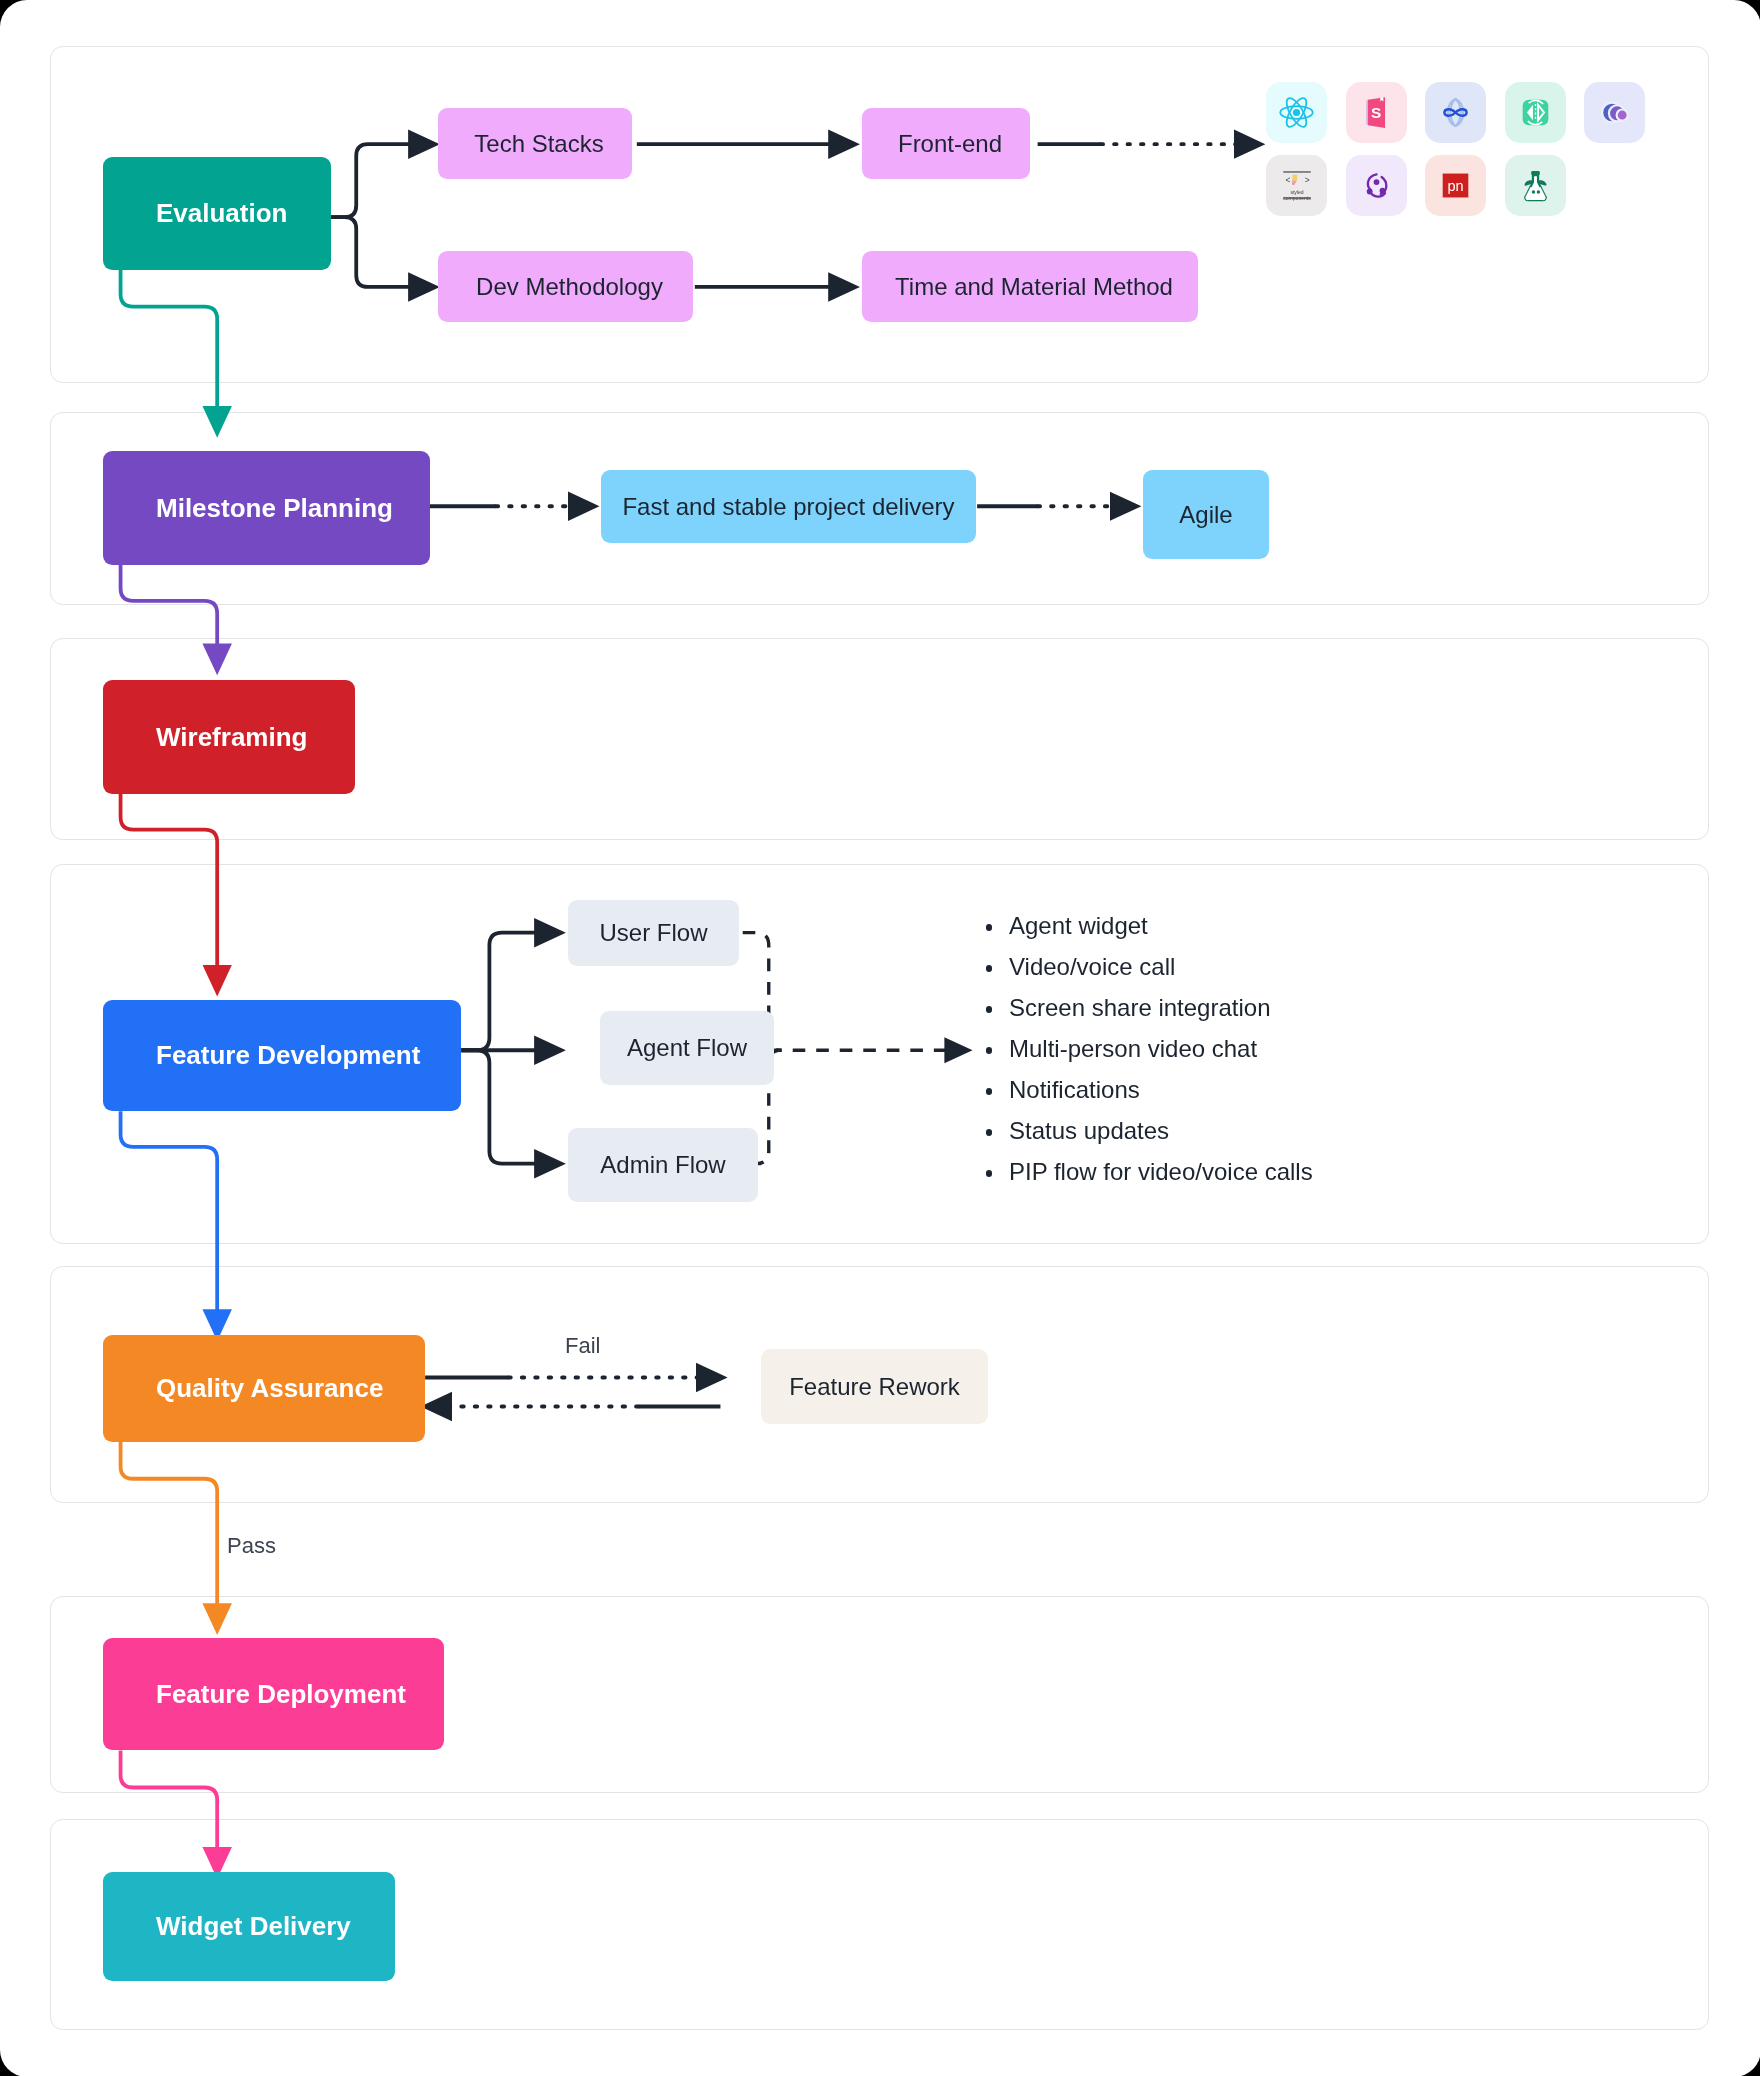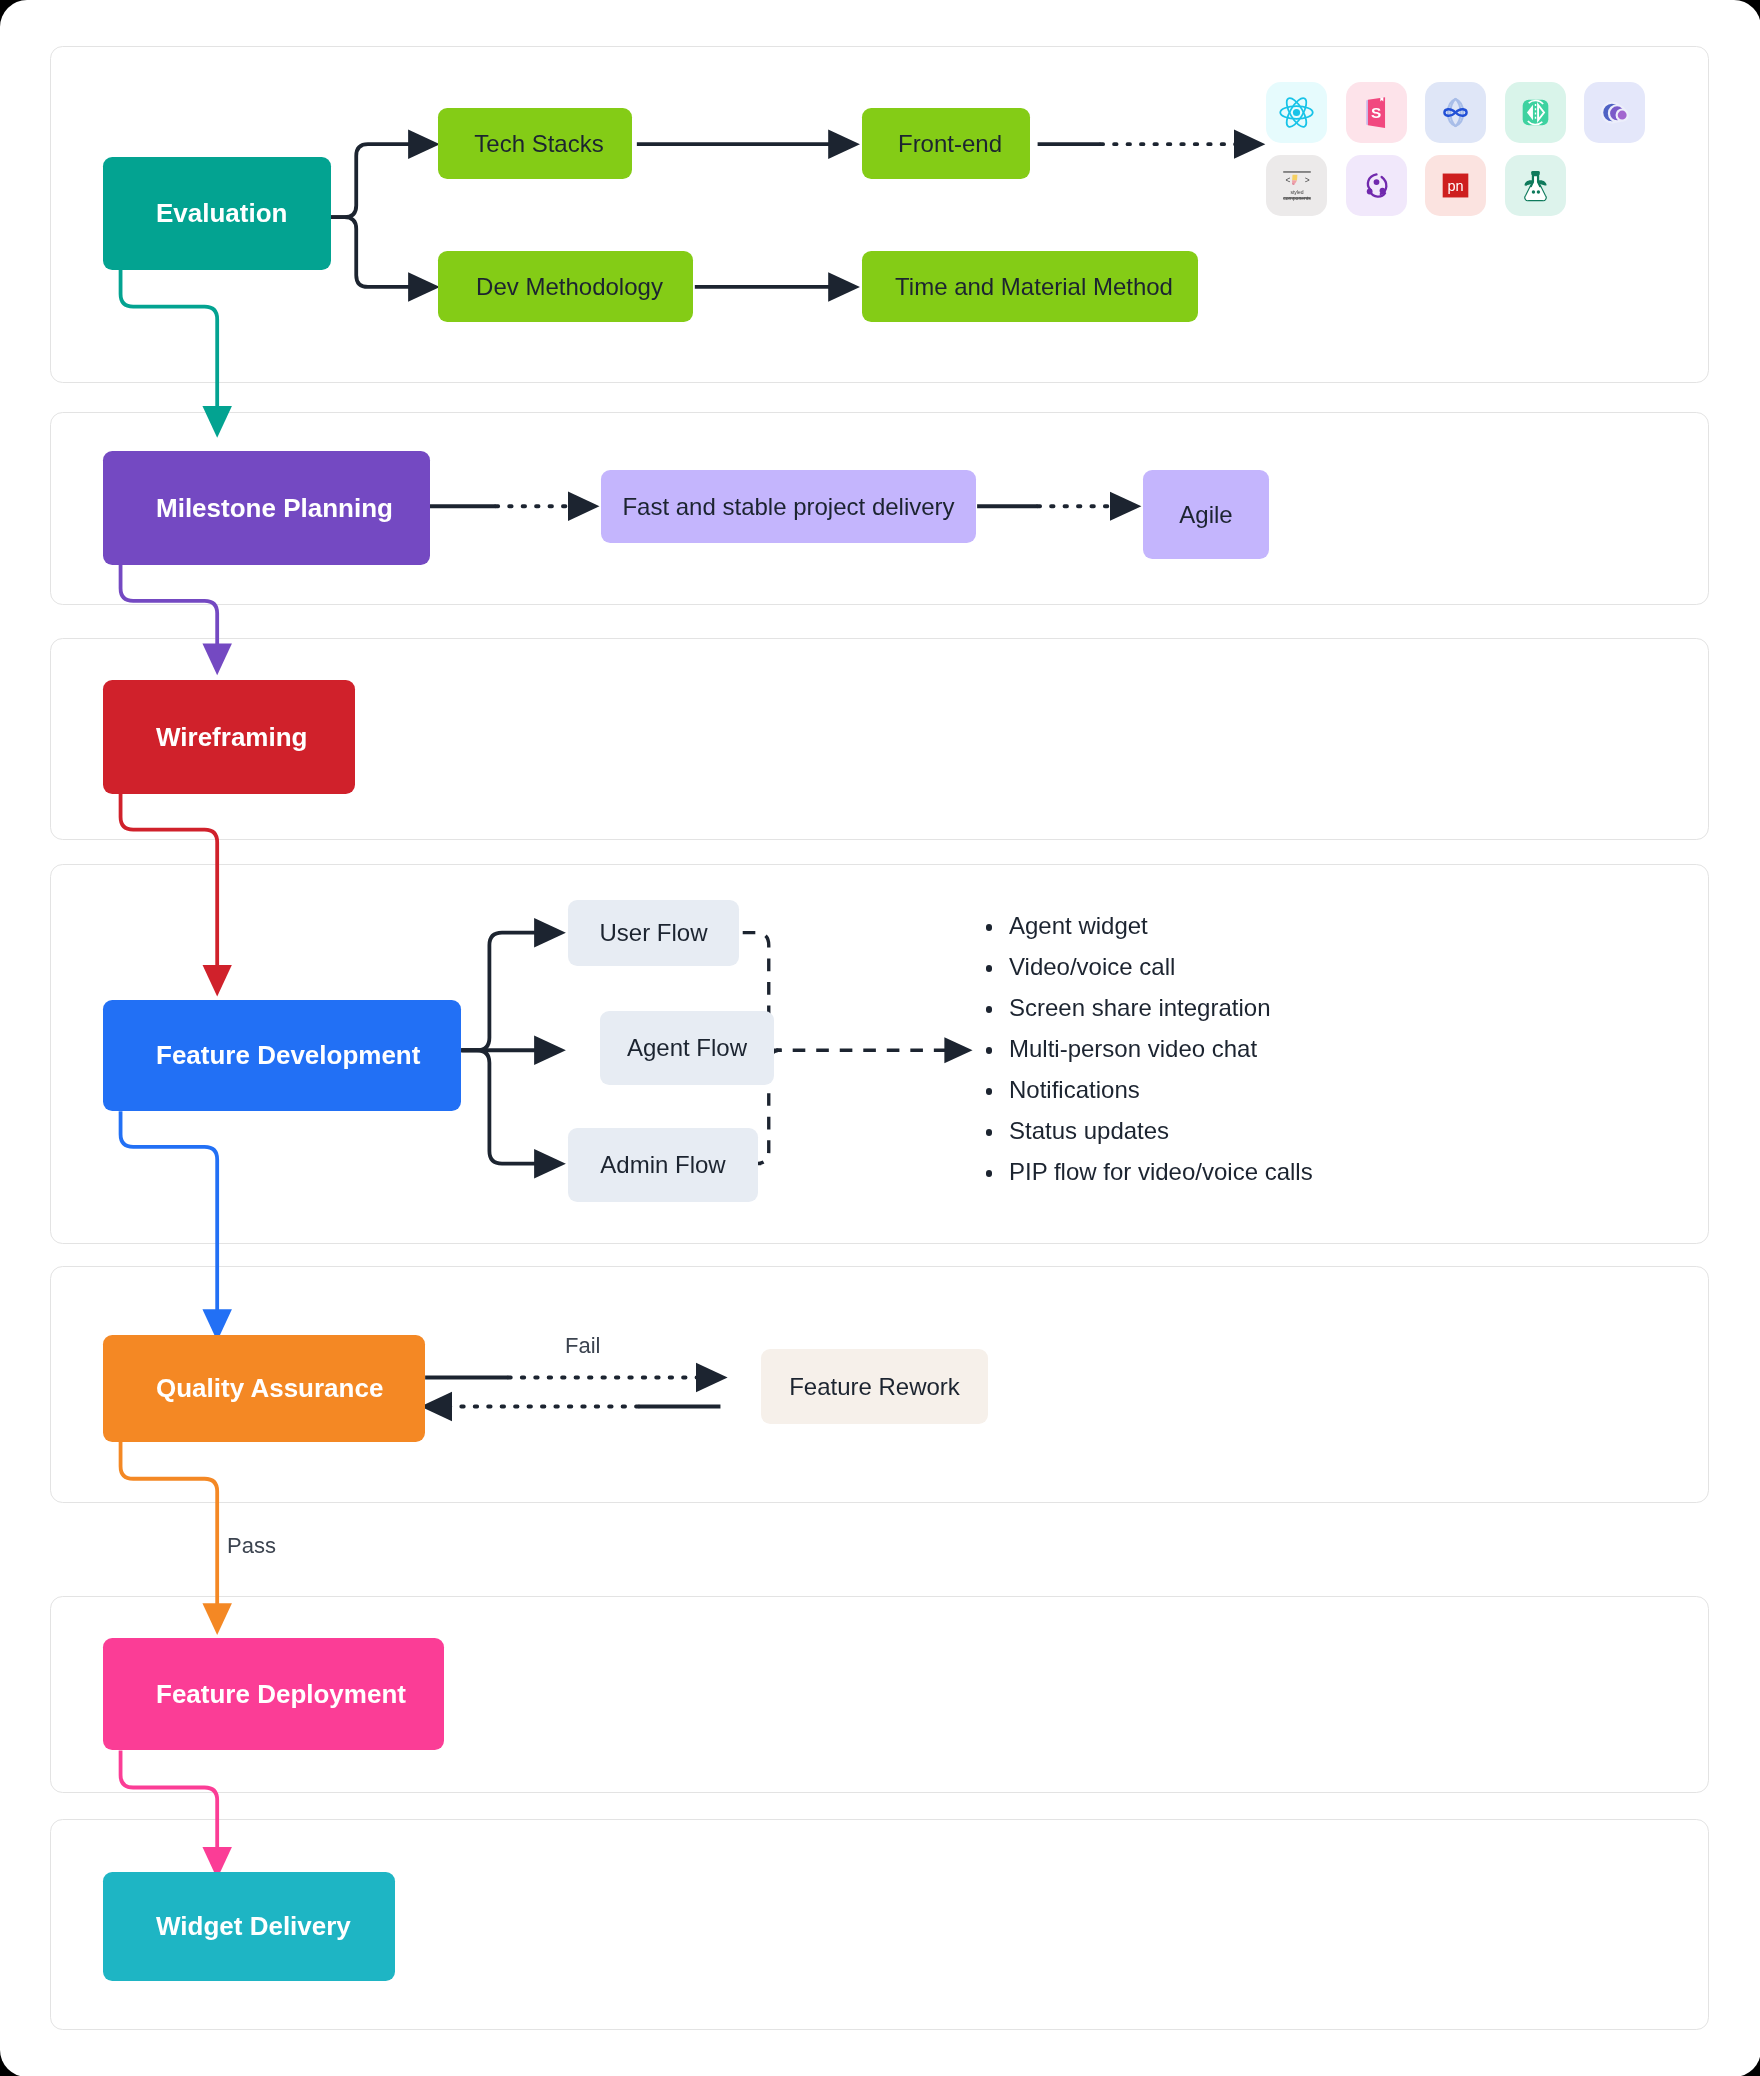--- a/index.html
+++ b/index.html
@@ -57,7 +57,7 @@
   .c-orange { background:#f48824; }
   .c-pink   { background:#fb3d96; }
   .c-cyan   { background:#1eb5c4; }
-  .c-lightteal { background:#84cc16;padding-left:8px; }
+  .c-lightteal { background:#f0abfc;padding-left:8px; }
   .c-lilac     { background:#c4b5fd; }
   .c-steel     { background:#e7ecf3; }
   .c-cream     { background:#f6f0ea; }

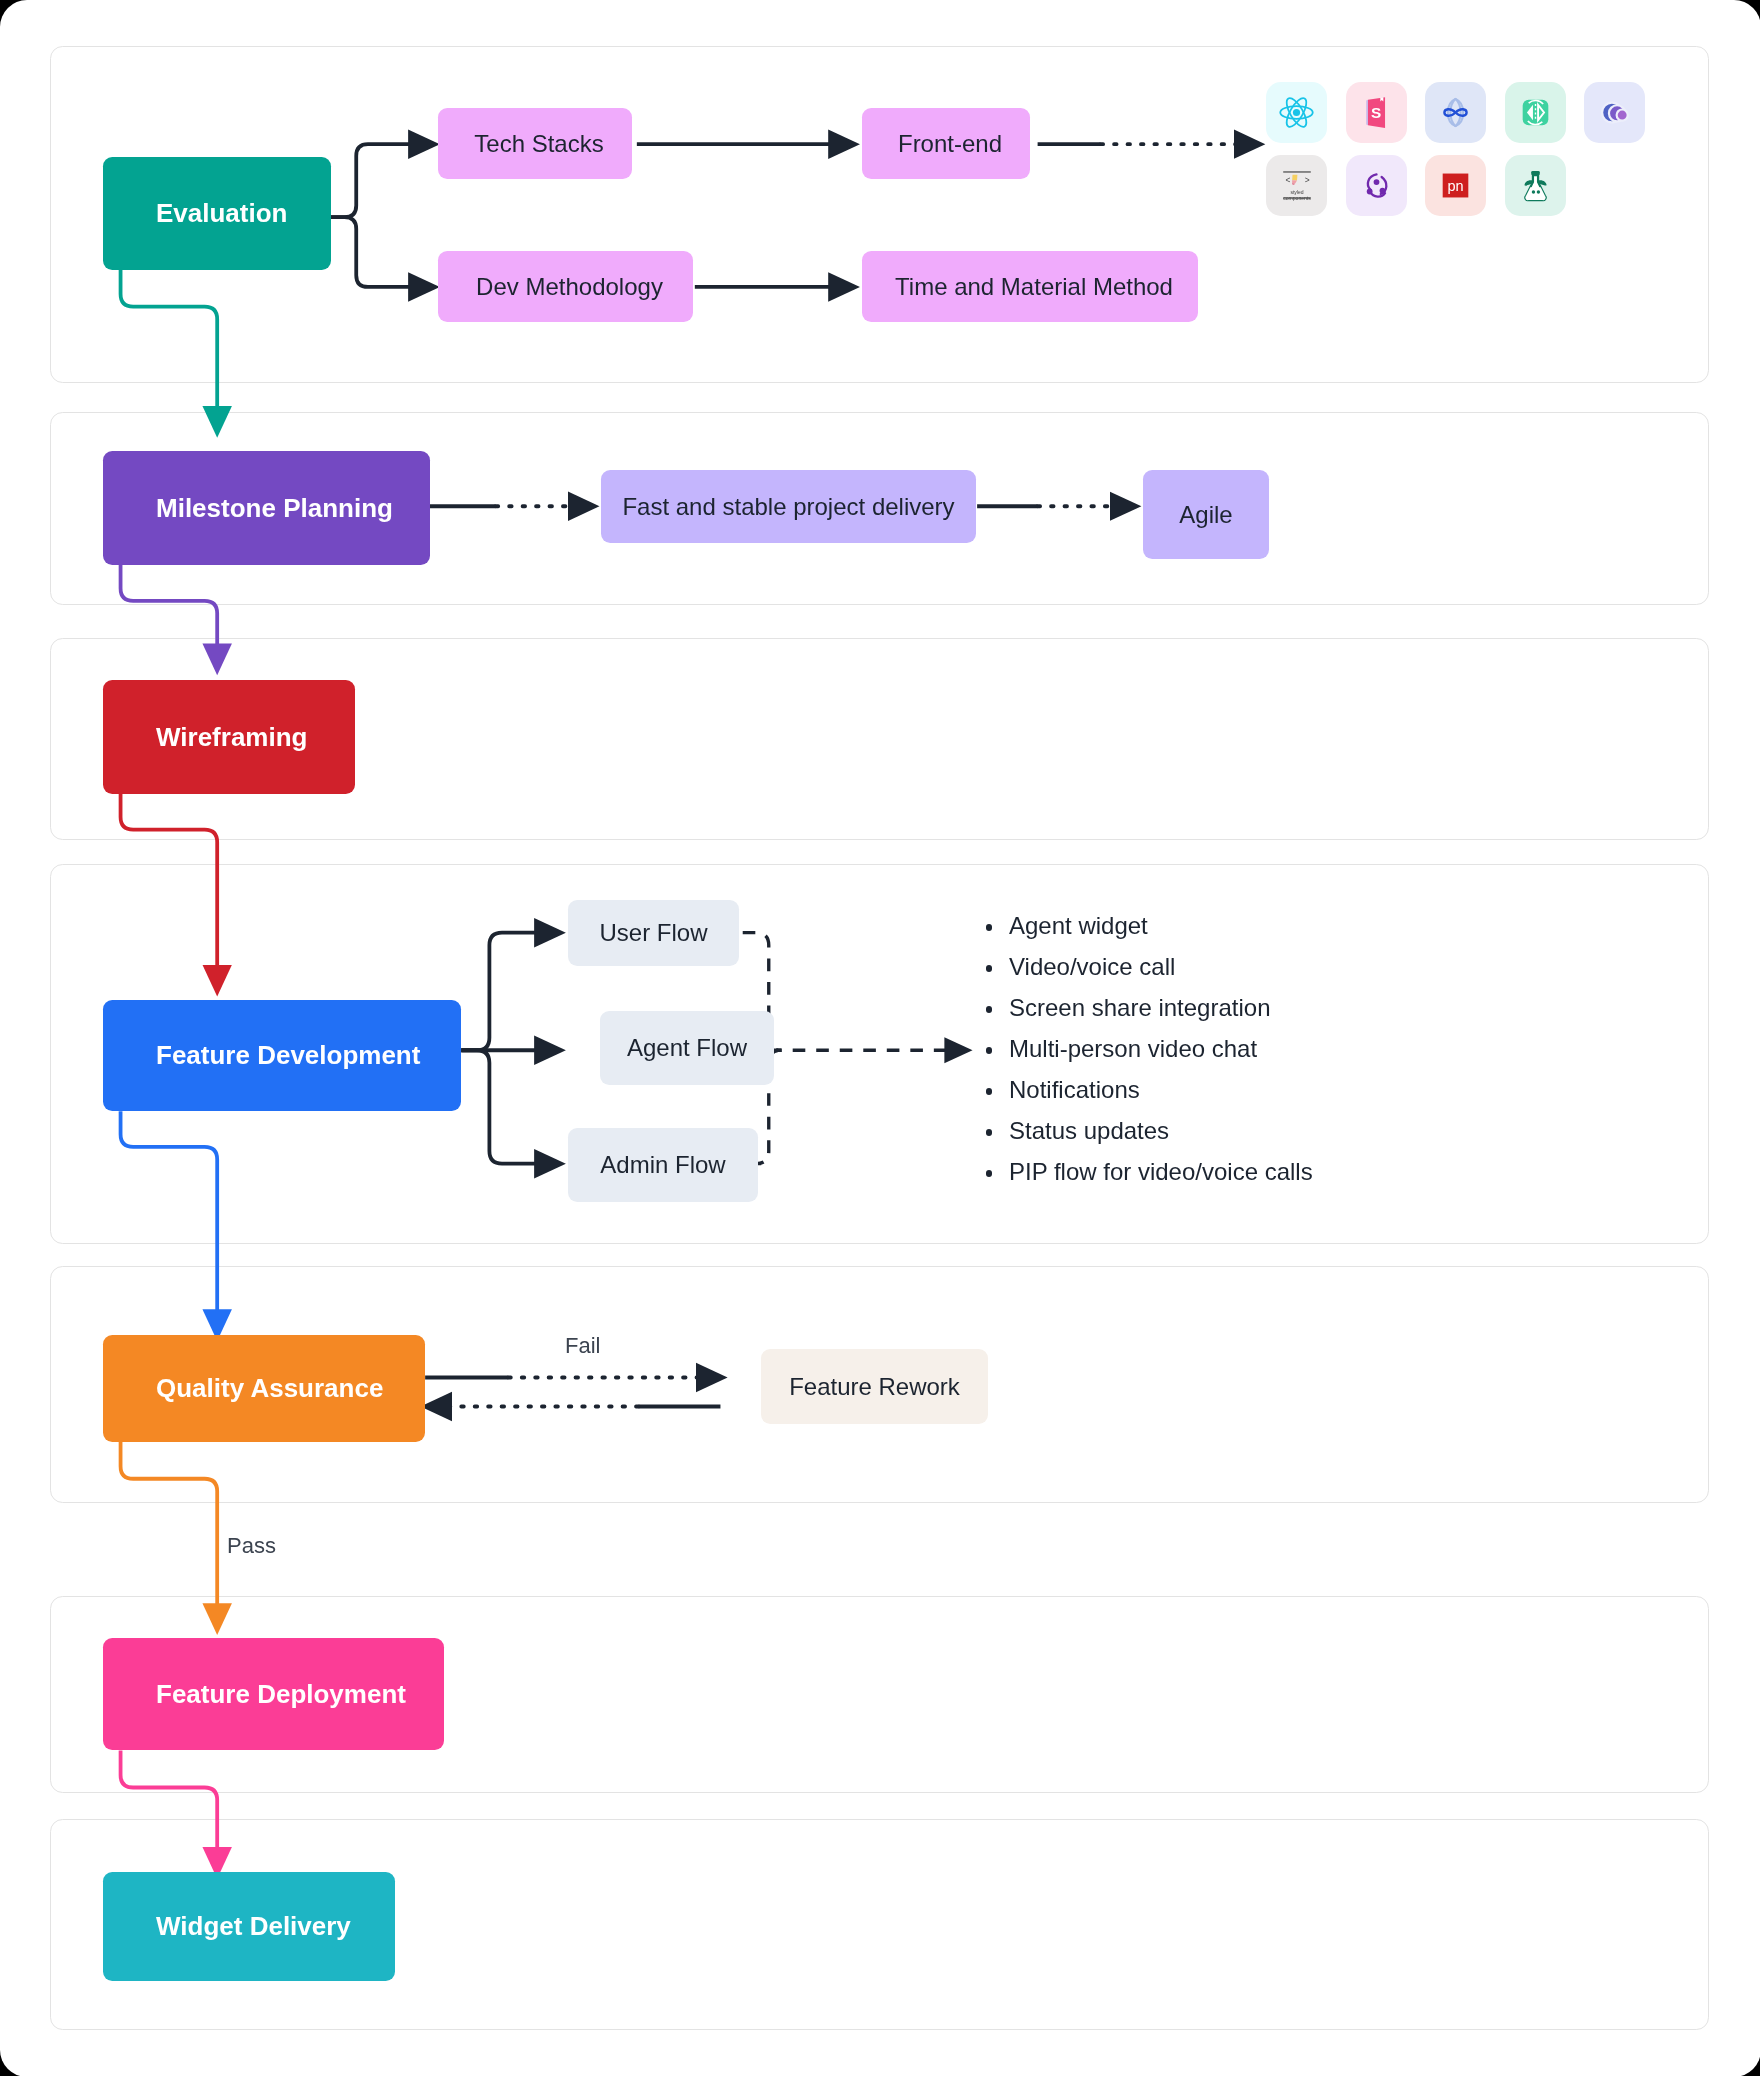--- a/index.html
+++ b/index.html
@@ -58,7 +58,7 @@
   .c-pink   { background:#fb3d96; }
   .c-cyan   { background:#1eb5c4; }
   .c-lightteal { background:#f0abfc;padding-left:8px; }
-  .c-lilac     { background:#c4b5fd; }
+  .c-lilac     { background:#7dd3fc; }
   .c-steel     { background:#e7ecf3; }
   .c-cream     { background:#f6f0ea; }
 

